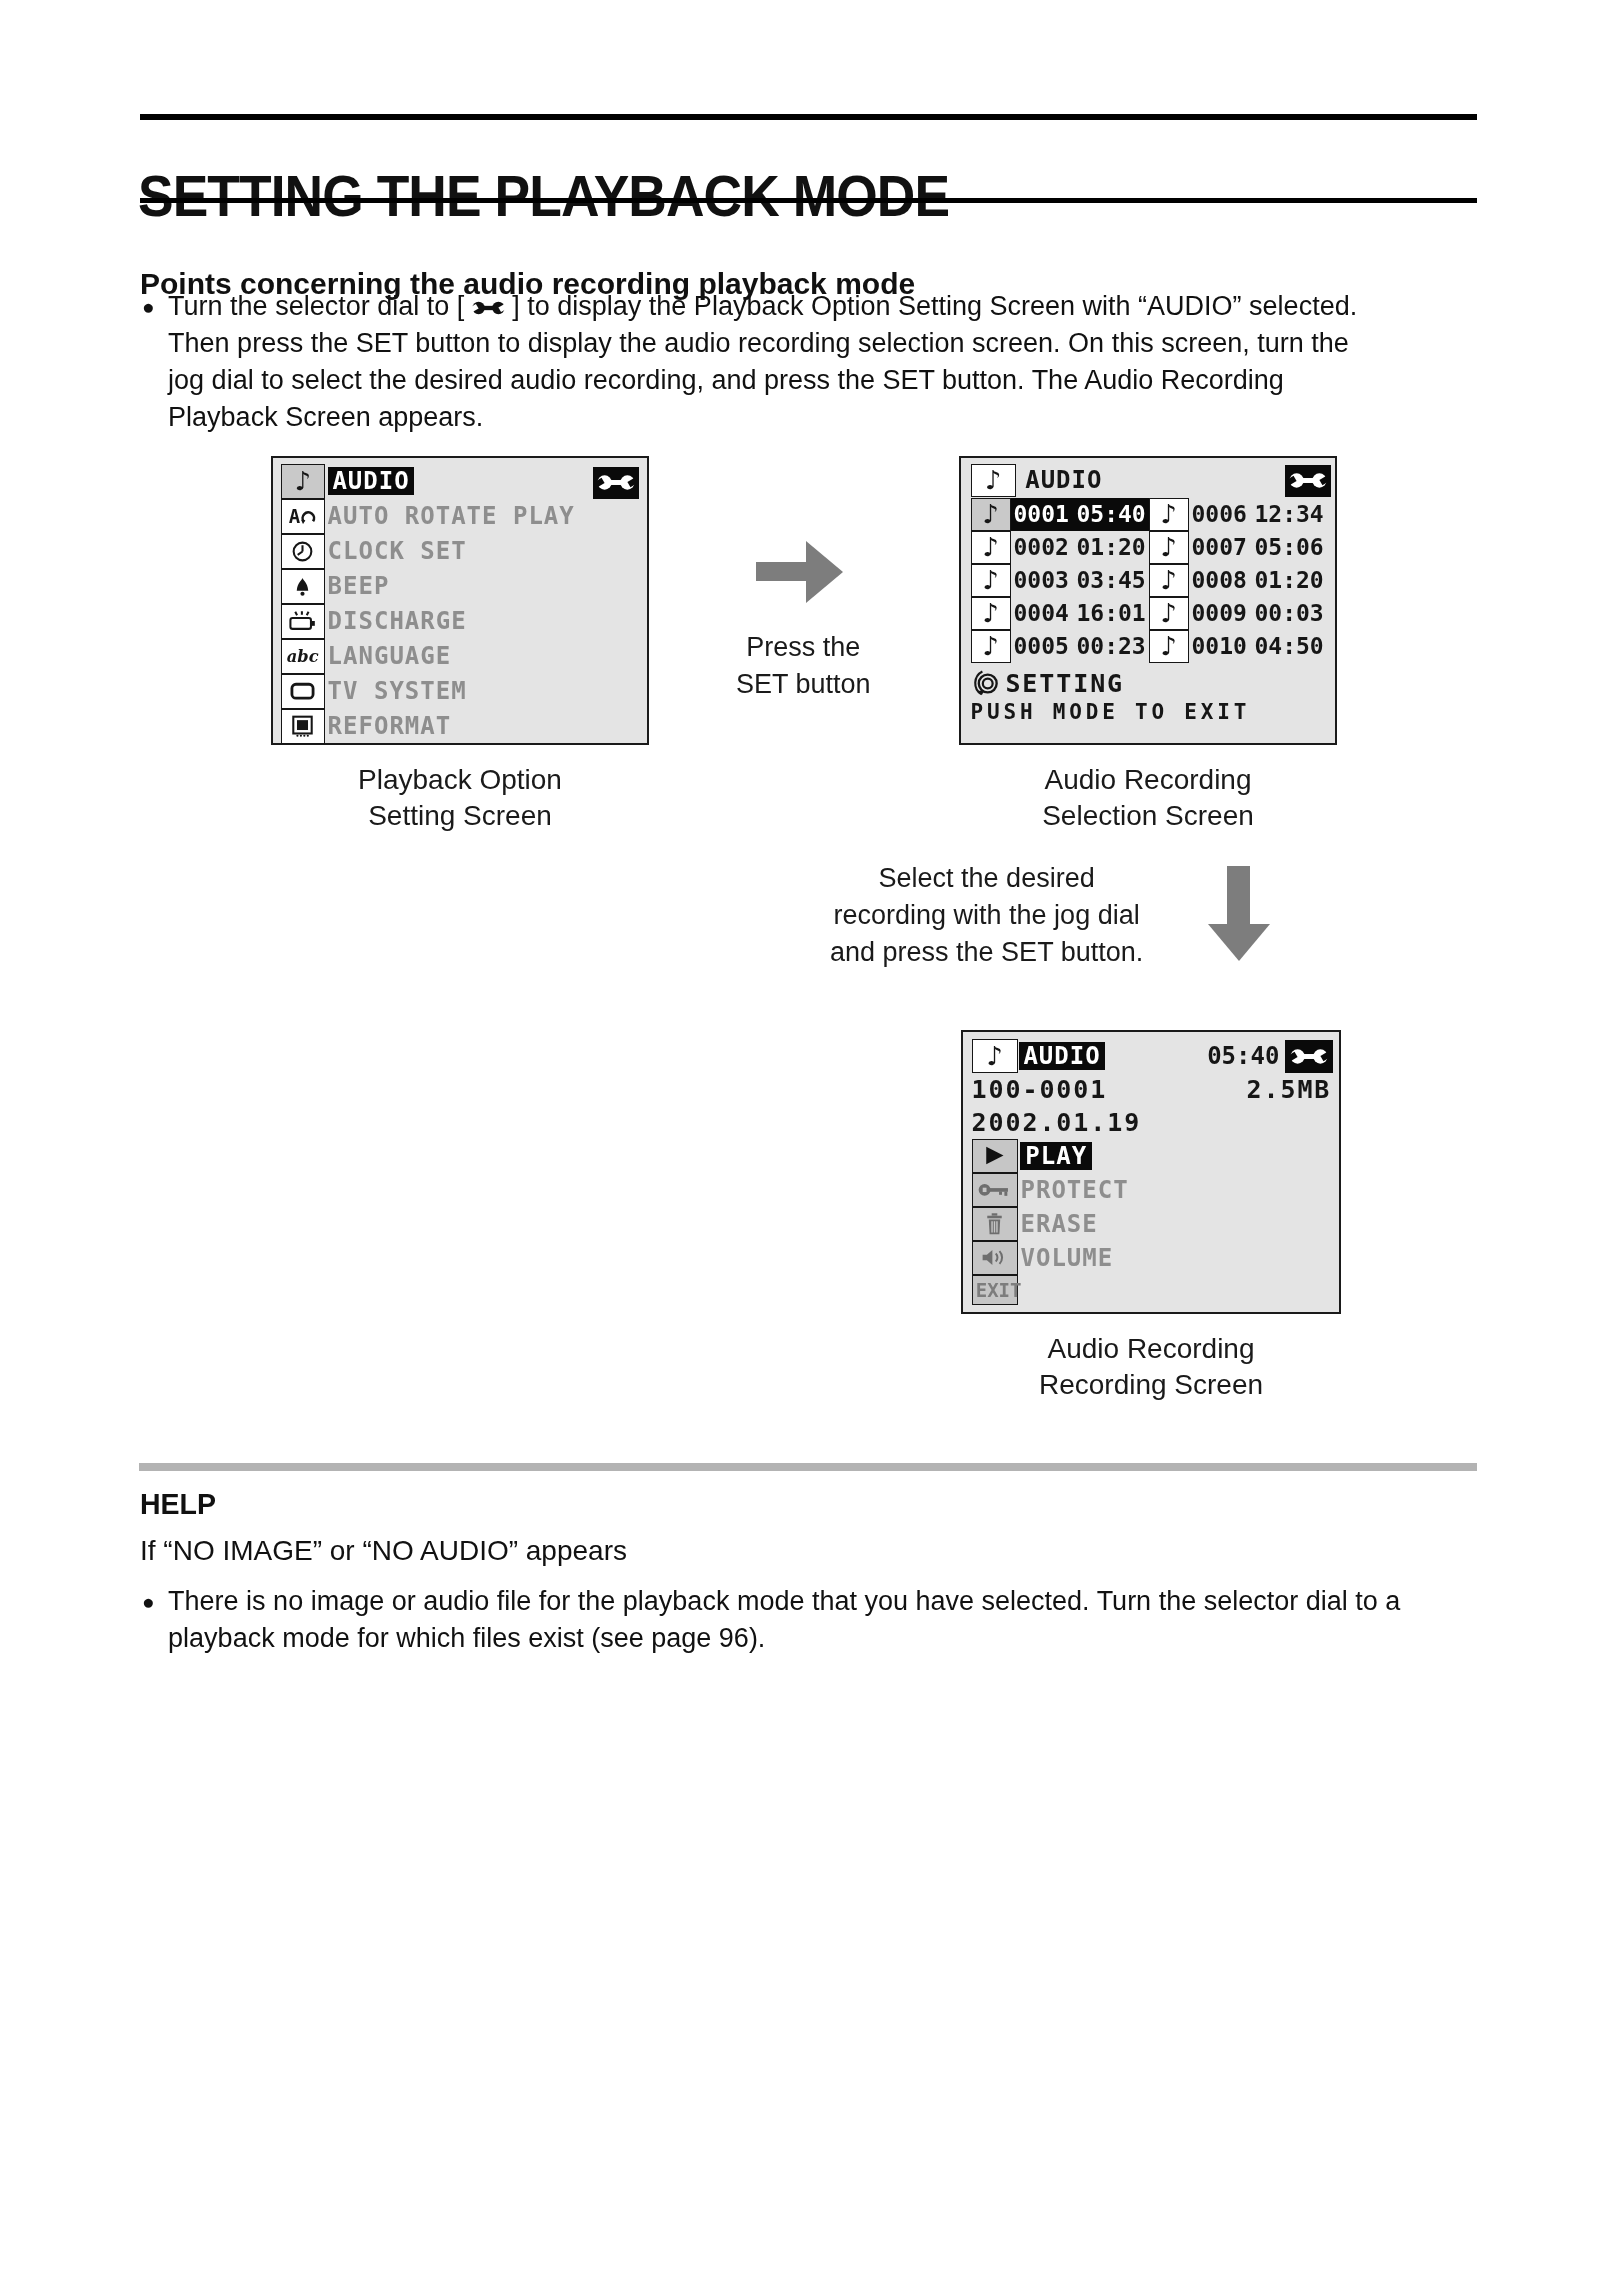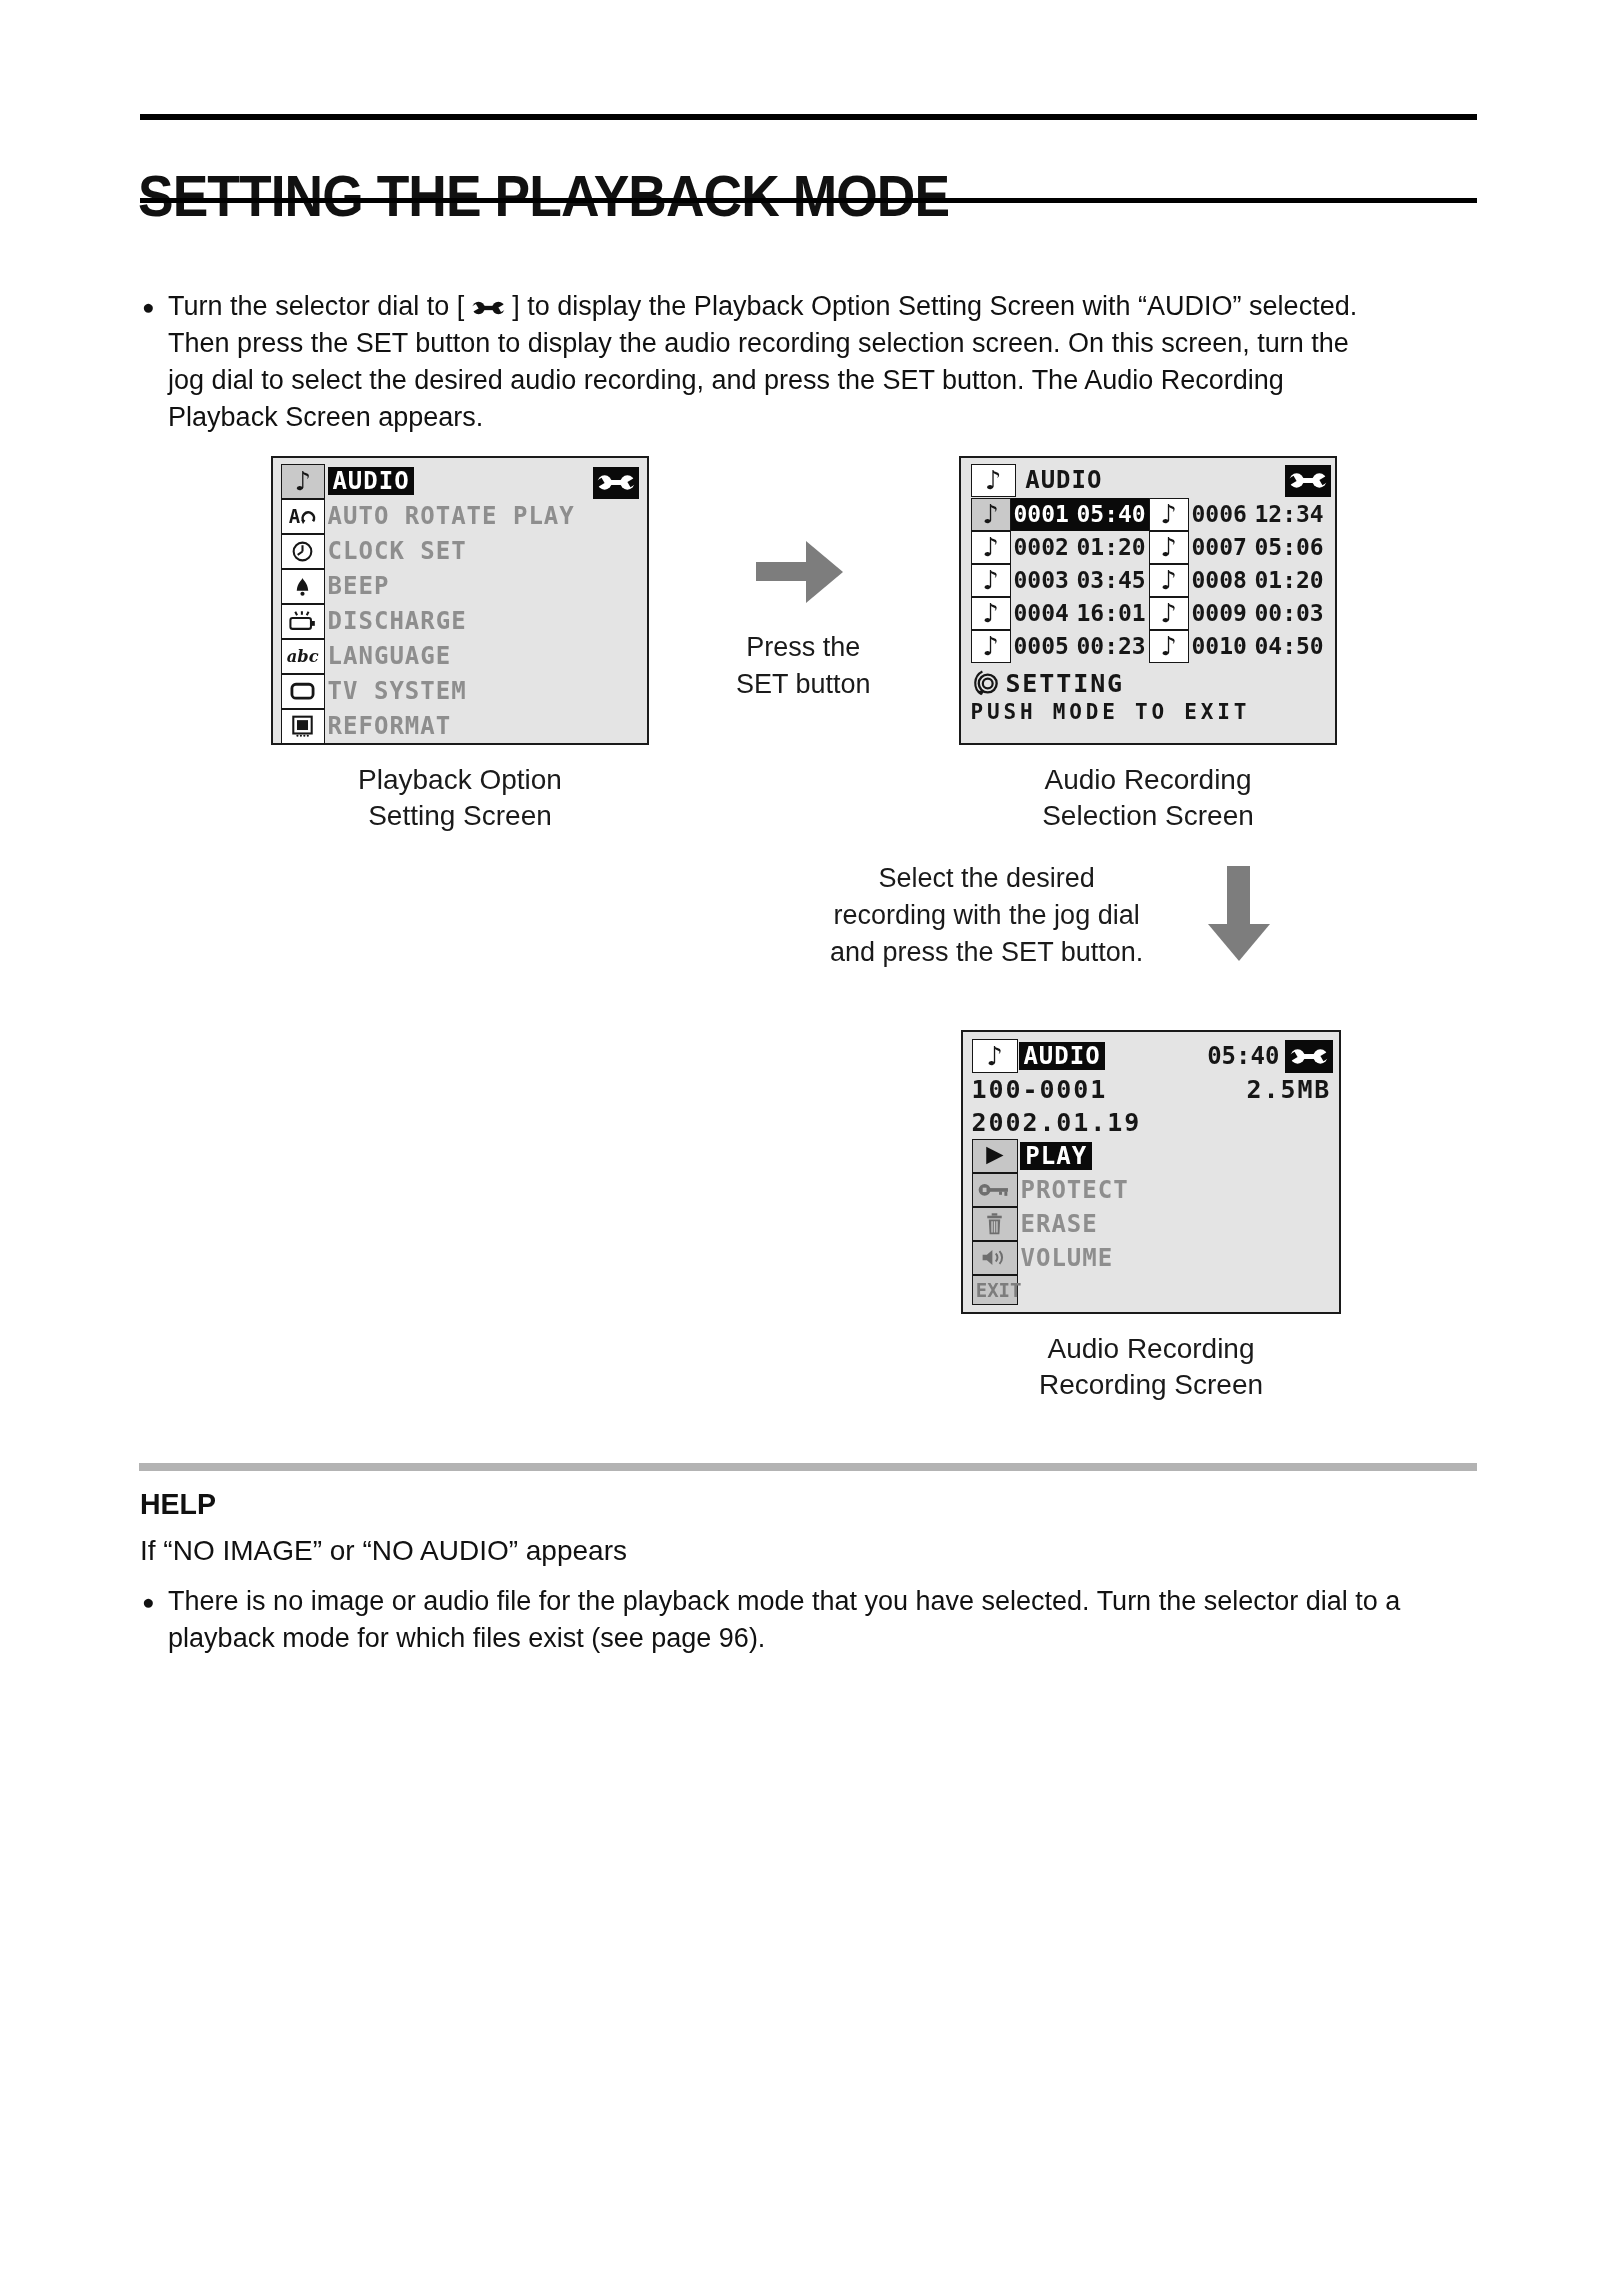--- a/index.html
+++ b/index.html
@@ -202,6 +202,7 @@
   <h1 class="doc-title">SETTING THE PLAYBACK MODE</h1>
   <div class="rule rule-bottom"></div>
 
+  <h2 class="section-heading">Points concerning the audio recording playback mode</h2>
 
   <div class="bullet-item bullet-intro">
     <span class="bullet-dot">●</span>

